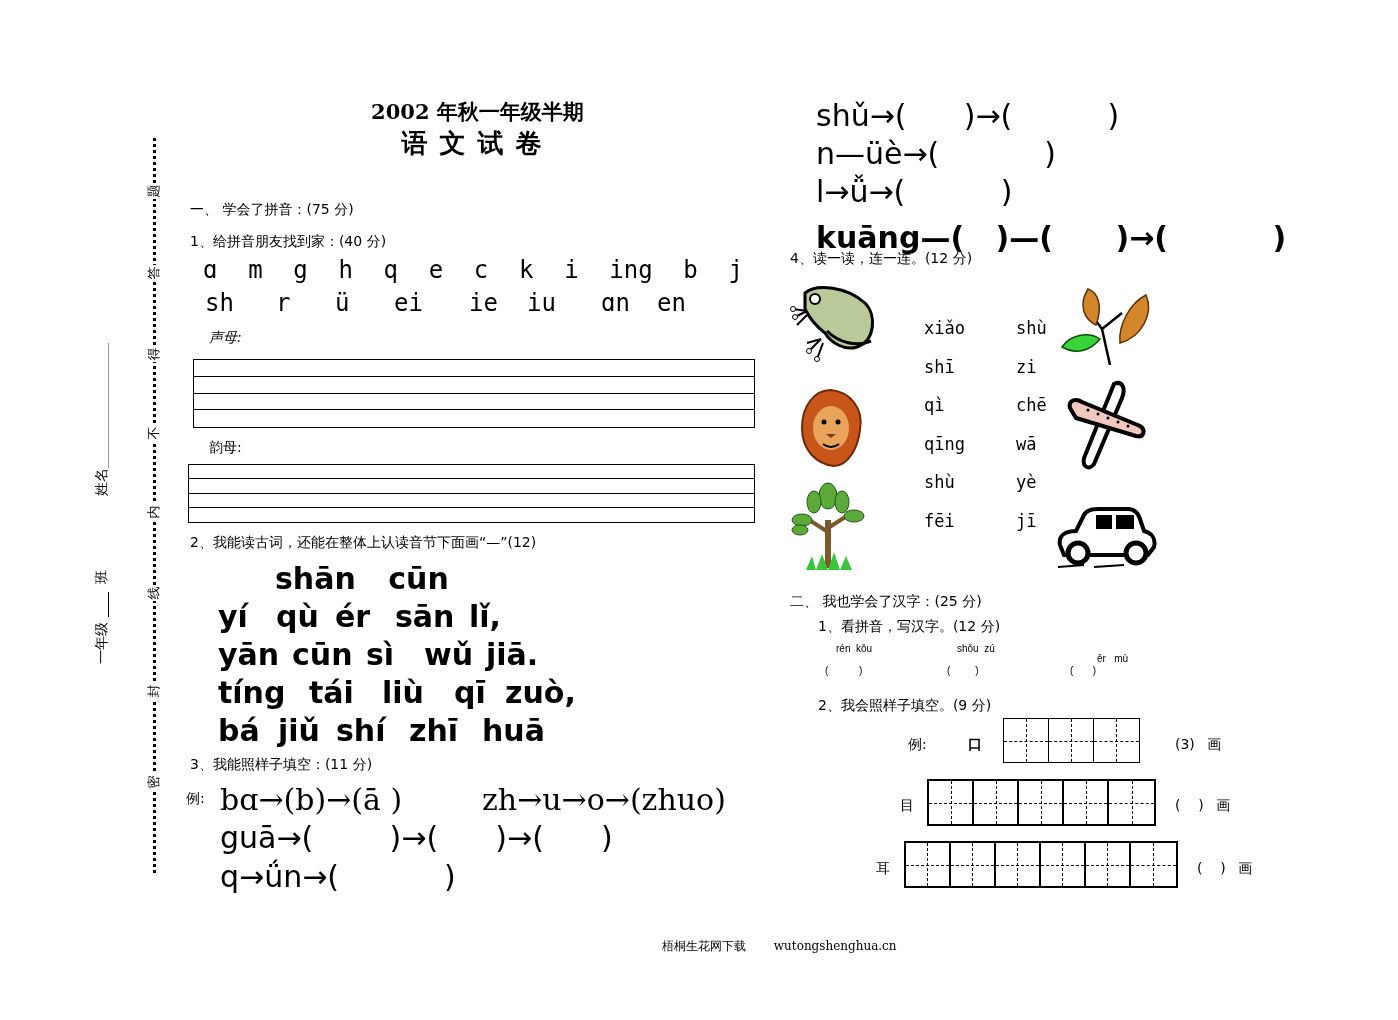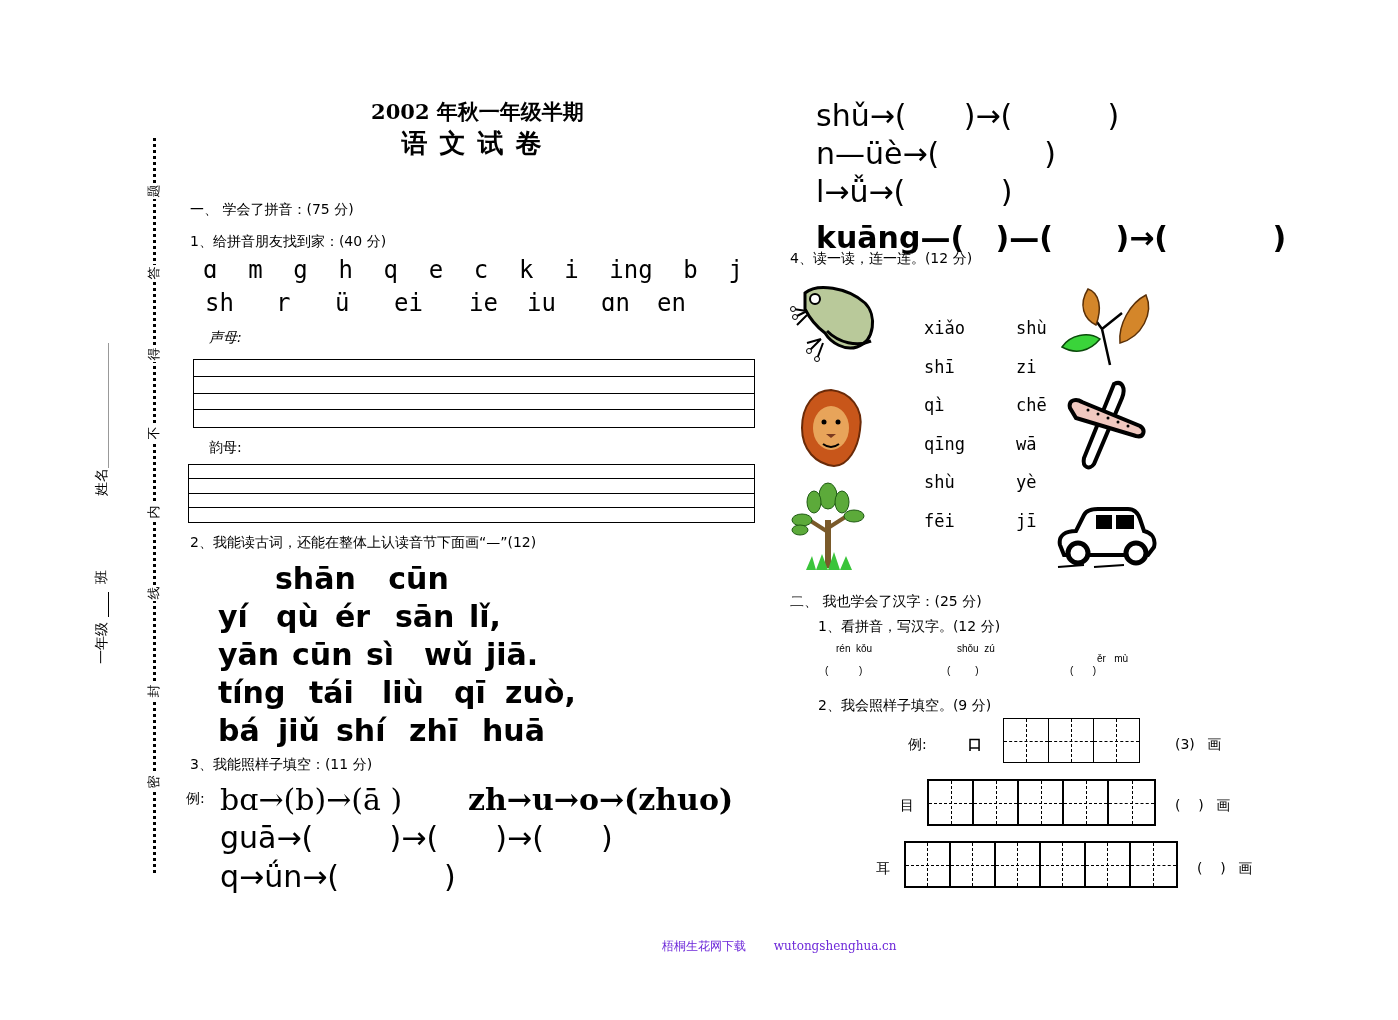--- a/index.html
+++ b/index.html
@@ -144,7 +144,7 @@
 <div class="abs small" style="left:190px; top:756px;text-align:right;">3、我能照样子填空：(11 分)</div>
 <div class="abs small" style="left:186px; top:790px;">例:</div>
 <div class="abs py-bold" style="left:220px; top:782px; font-weight:normal; font-family:'DejaVu Serif', serif;">bɑ→(b)→(ā )</div>
-<div class="abs py-bold" style="left:468px; top:782px; font-weight:bold; font-family:'DejaVu Serif', serif;text-align:center;">zh→u→o→(zhuo)</div>
+<div class="abs py-bold" style="left:482px; top:782px; font-weight:normal; font-family:'DejaVu Serif', serif;text-align:center;">zh→u→o→(zhuo)</div>
 <div class="abs py-bold" style="left:220px; top:820px; font-weight:normal; white-space:pre;">guā→(        )→(      )→(      )</div>
 <div class="abs py-bold" style="left:220px; top:859px; font-weight:normal; white-space:pre;">q→ǘn→(           )</div>
 

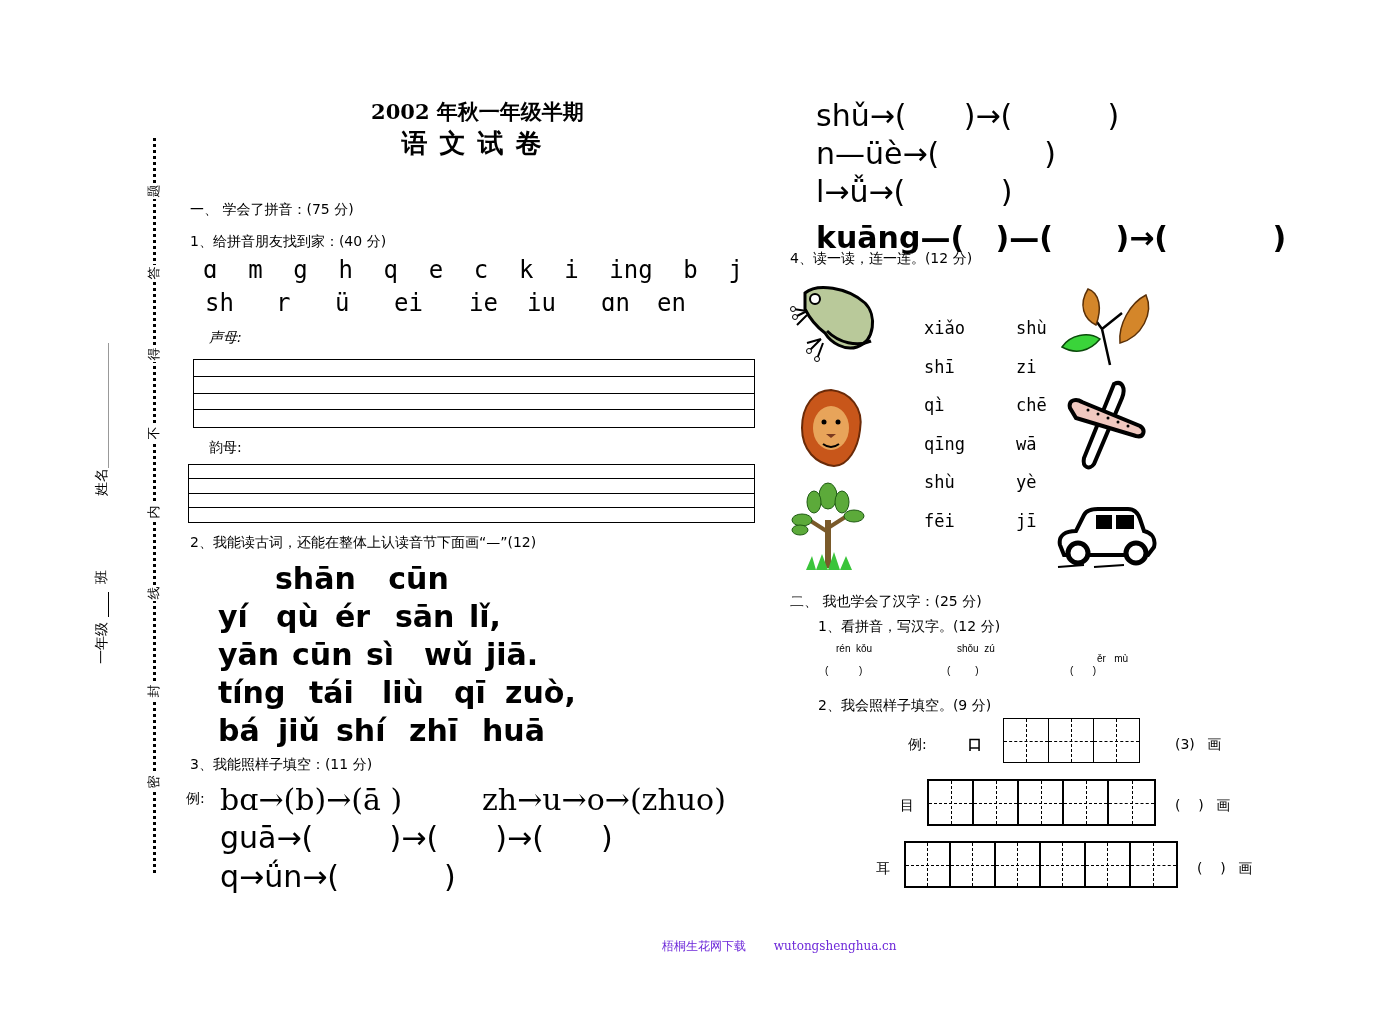--- a/index.html
+++ b/index.html
@@ -286,7 +286,7 @@
 </div>
 <div class="abs small" style="left:1197px; top:860px; white-space:pre;"><span>(    )</span> <span style="margin-left:8px">画</span></div>
 
-<div class="abs" style="left:662px; top:938px; font-size:12px; font-family:'DejaVu Serif', serif; color:#6d28d9;">
+<div class="abs" style="left:662px; top:938px; font-size:12px; font-family:'DejaVu Serif', serif; color:#000000;">
   <span>梧桐生花网下载</span>
   <span style="margin-left:24px">wutongshenghua.cn</span>
 </div>

